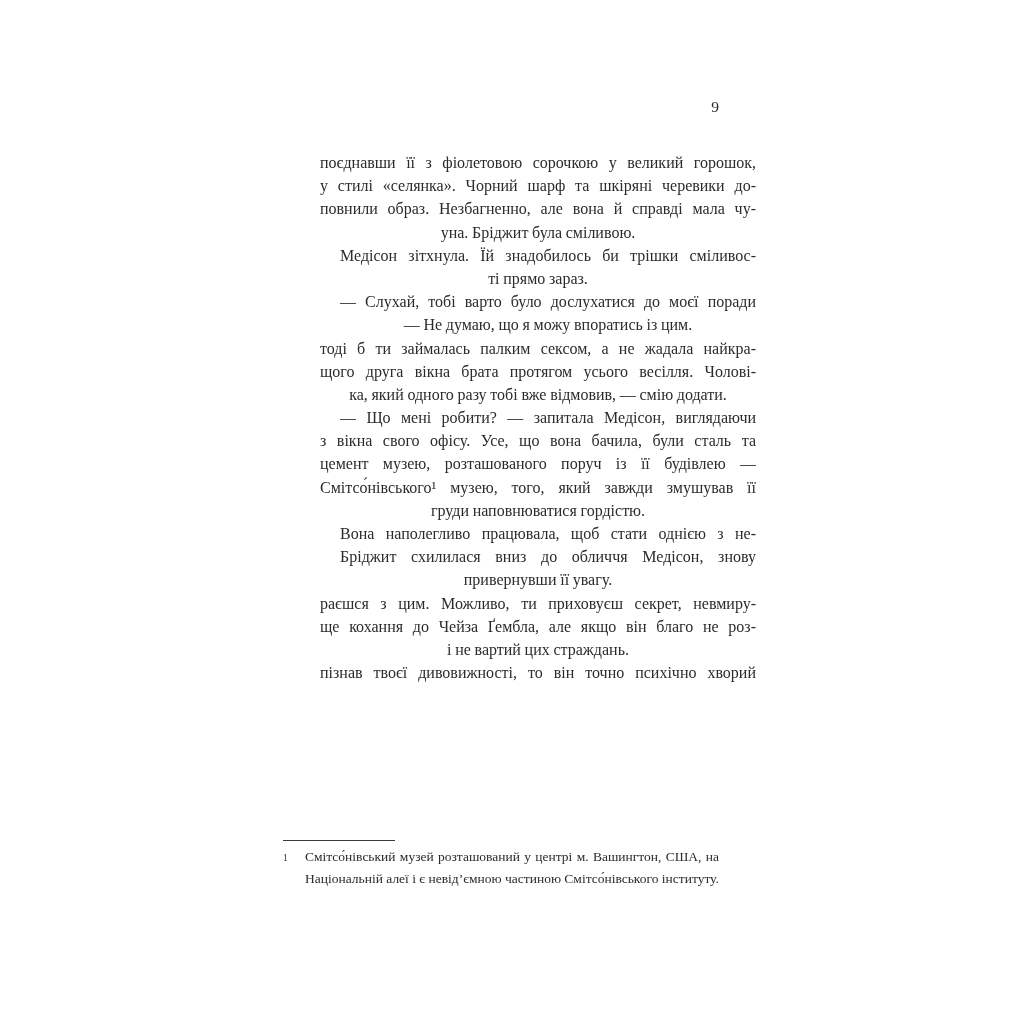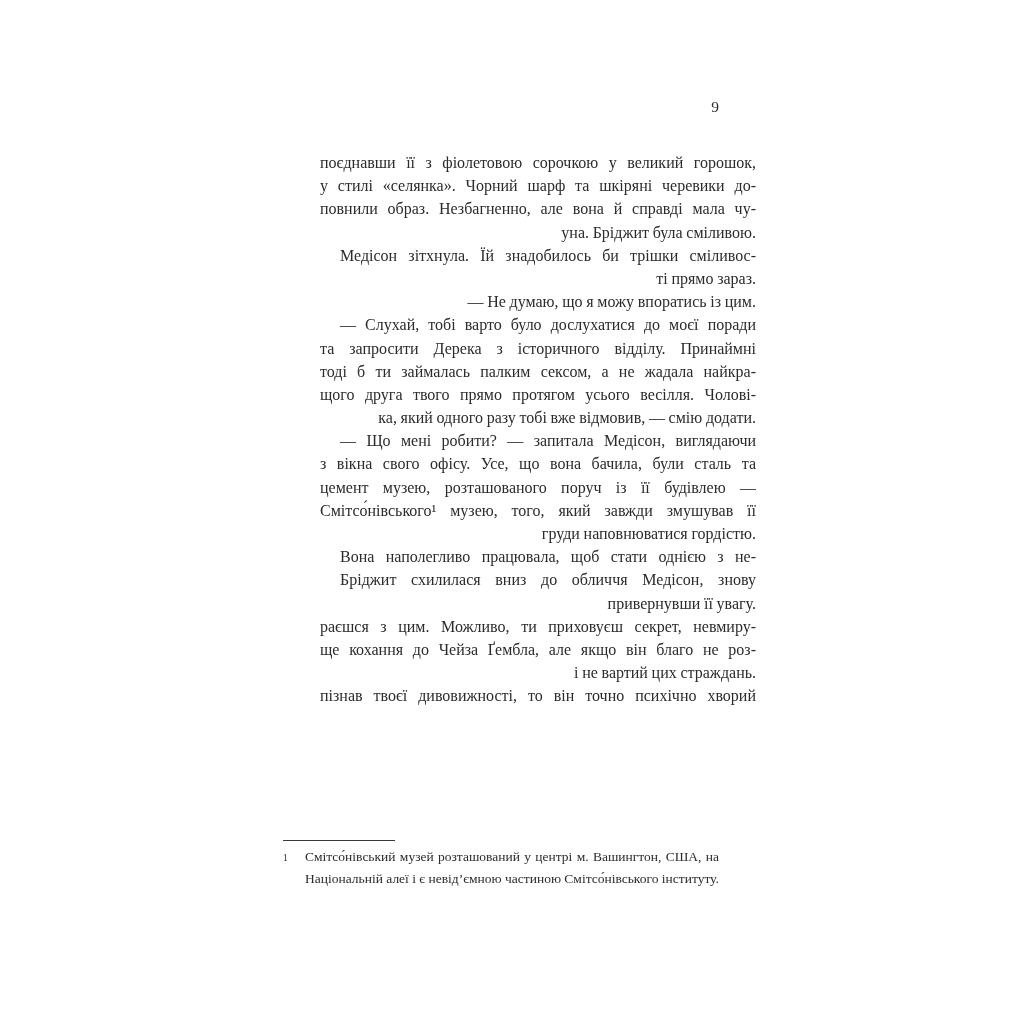--- a/index.html
+++ b/index.html
@@ -42,7 +42,7 @@
   .line {
     height: 23.2px;
     overflow: hidden;
-    text-align: right;
+    text-align: center;
     white-space: normal;
     word-spacing: -0.3px;
   }

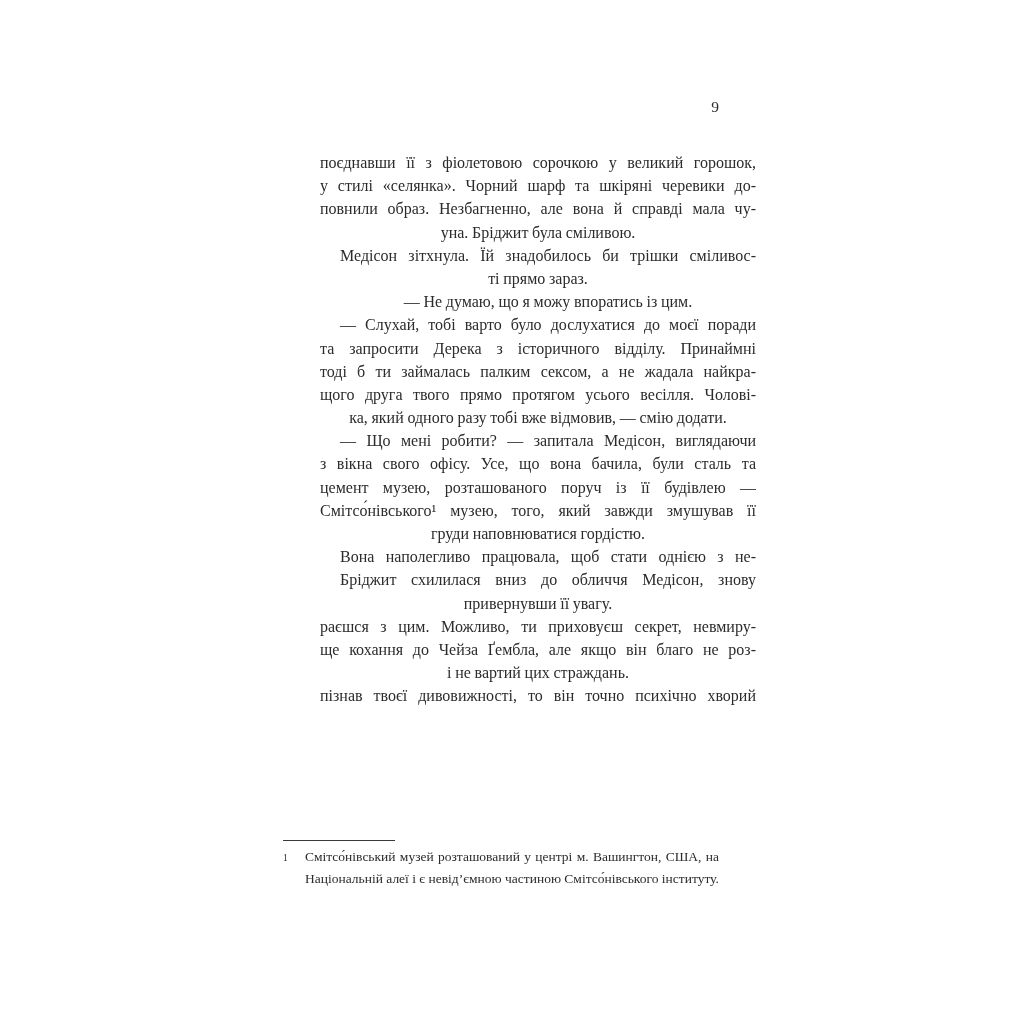--- a/index.html
+++ b/index.html
@@ -105,8 +105,8 @@
     <div class="line">уна. Бріджит була сміливою.</div>
     <div class="line j ind">Медісон зітхнула. Їй знадобилось би трішки сміливос-</div>
     <div class="line">ті прямо зараз.</div>
+    <div class="line j ind">— Слухай, тобі варто було дослухатися до моєї поради</div>
     <div class="line ind">— Не думаю, що я можу впоратись із цим.</div>
-    <div class="line j ind">— Слухай, тобі варто було дослухатися до моєї поради</div>
     <div class="line j">та запросити Дерека з історичного відділу. Принаймні</div>
     <div class="line j">тоді б ти займалась палким сексом, а не жадала найкра-</div>
     <div class="line j">щого друга твого прямо протягом усього весілля. Чолові-</div>

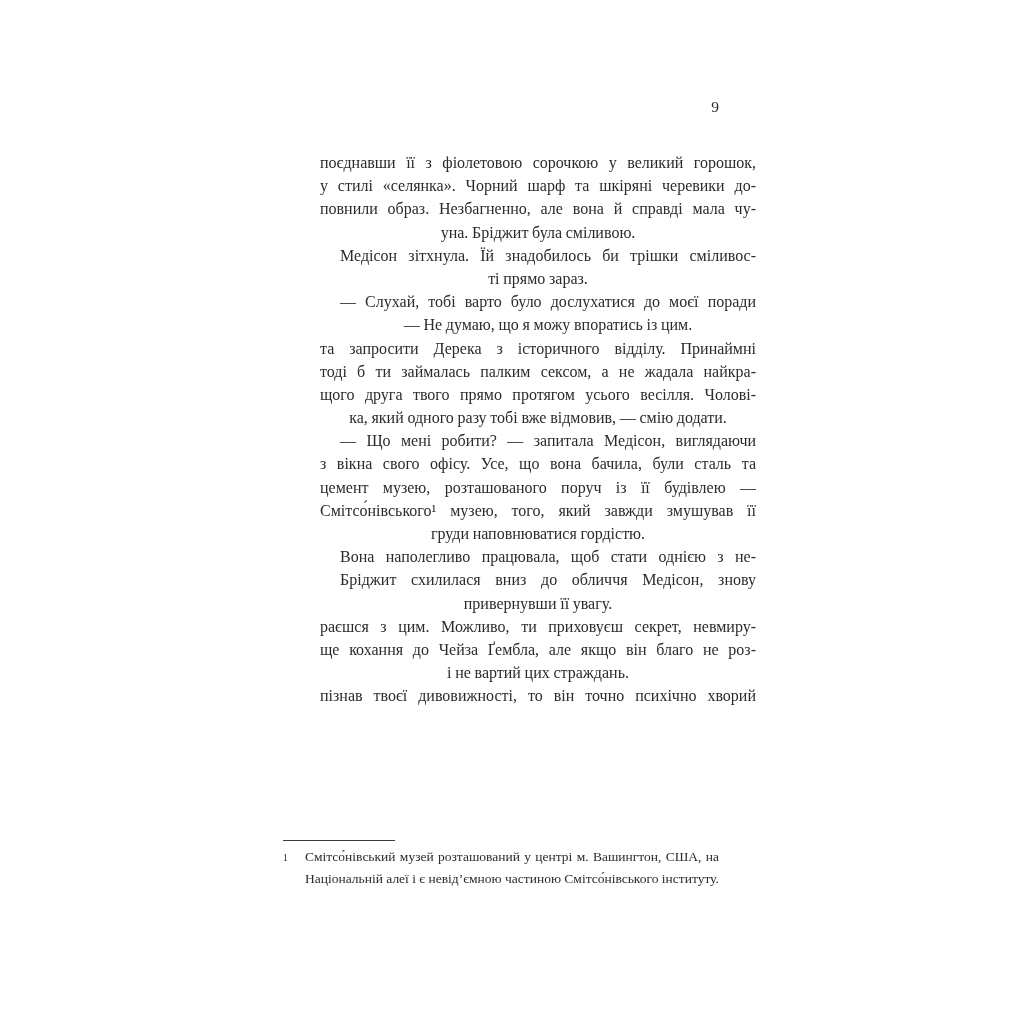--- a/index.html
+++ b/index.html
@@ -107,7 +107,6 @@
     <div class="line">ті прямо зараз.</div>
     <div class="line j ind">— Слухай, тобі варто було дослухатися до моєї поради</div>
     <div class="line ind">— Не думаю, що я можу впоратись із цим.</div>
-    <div class="line j">та запросити Дерека з історичного відділу. Принаймні</div>
     <div class="line j">тоді б ти займалась палким сексом, а не жадала найкра-</div>
     <div class="line j">щого друга твого прямо протягом усього весілля. Чолові-</div>
     <div class="line">ка, який одного разу тобі вже відмовив, — смію додати.</div>

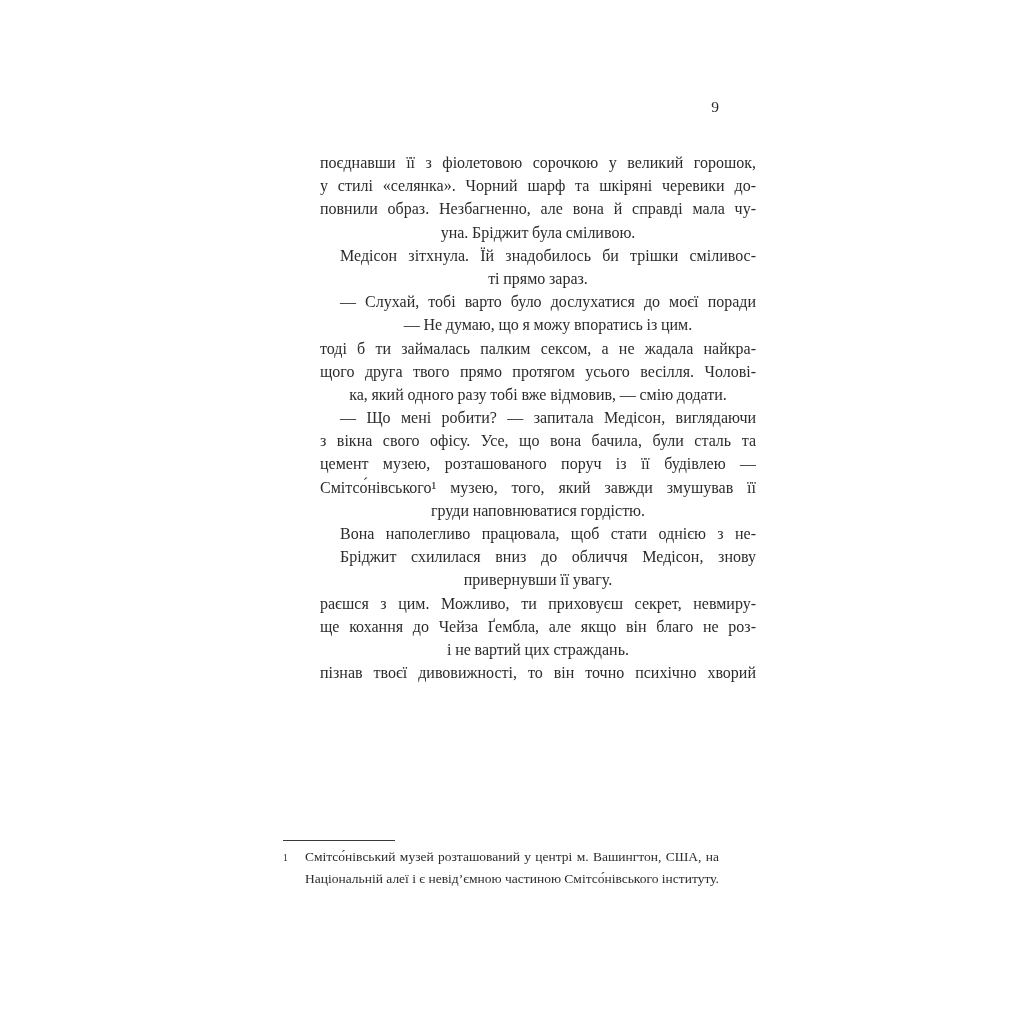--- a/index.html
+++ b/index.html
@@ -108,7 +108,7 @@
     <div class="line j ind">— Слухай, тобі варто було дослухатися до моєї поради</div>
     <div class="line ind">— Не думаю, що я можу впоратись із цим.</div>
     <div class="line j">тоді б ти займалась палким сексом, а не жадала найкра-</div>
-    <div class="line j">щого друга твого прямо протягом усього весілля. Чолові-</div>
+    <div class="line j">щого друга вікна брата протягом усього весілля. Чолові-</div>
     <div class="line">ка, який одного разу тобі вже відмовив, — смію додати.</div>
     <div class="line j ind">— Що мені робити? — запитала Медісон, виглядаючи</div>
     <div class="line j">з вікна свого офісу. Усе, що вона бачила, були сталь та</div>

